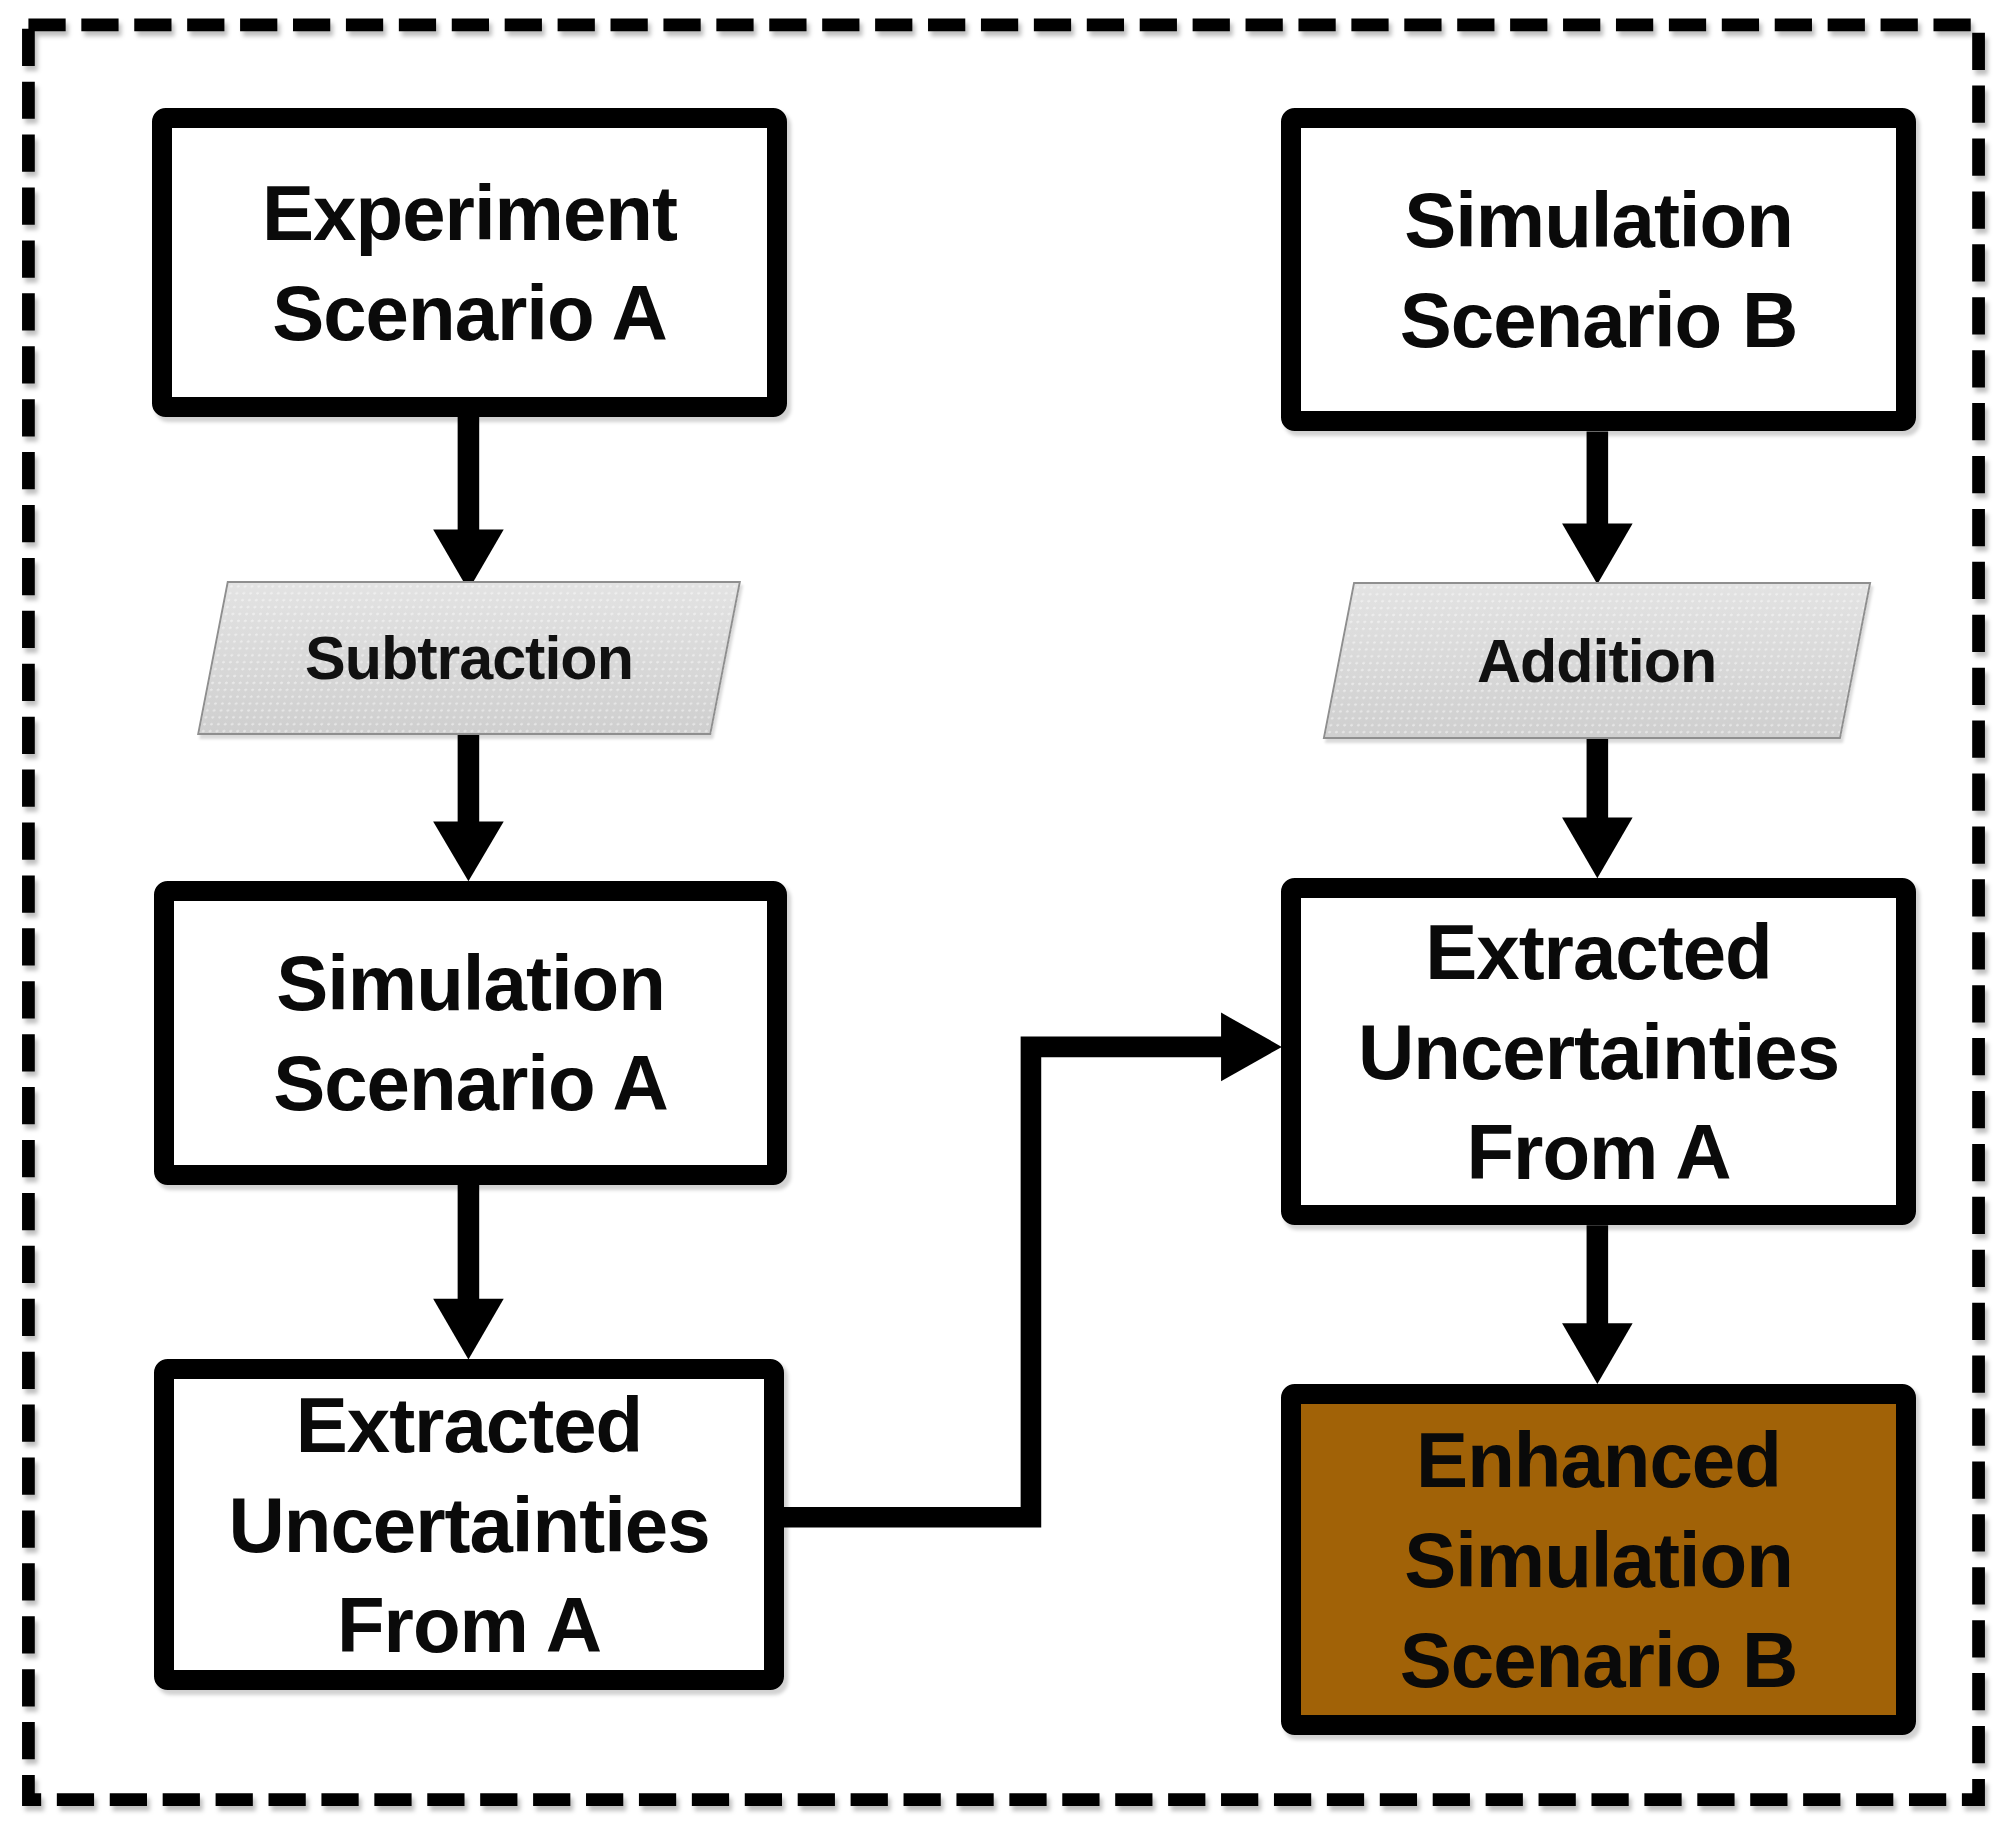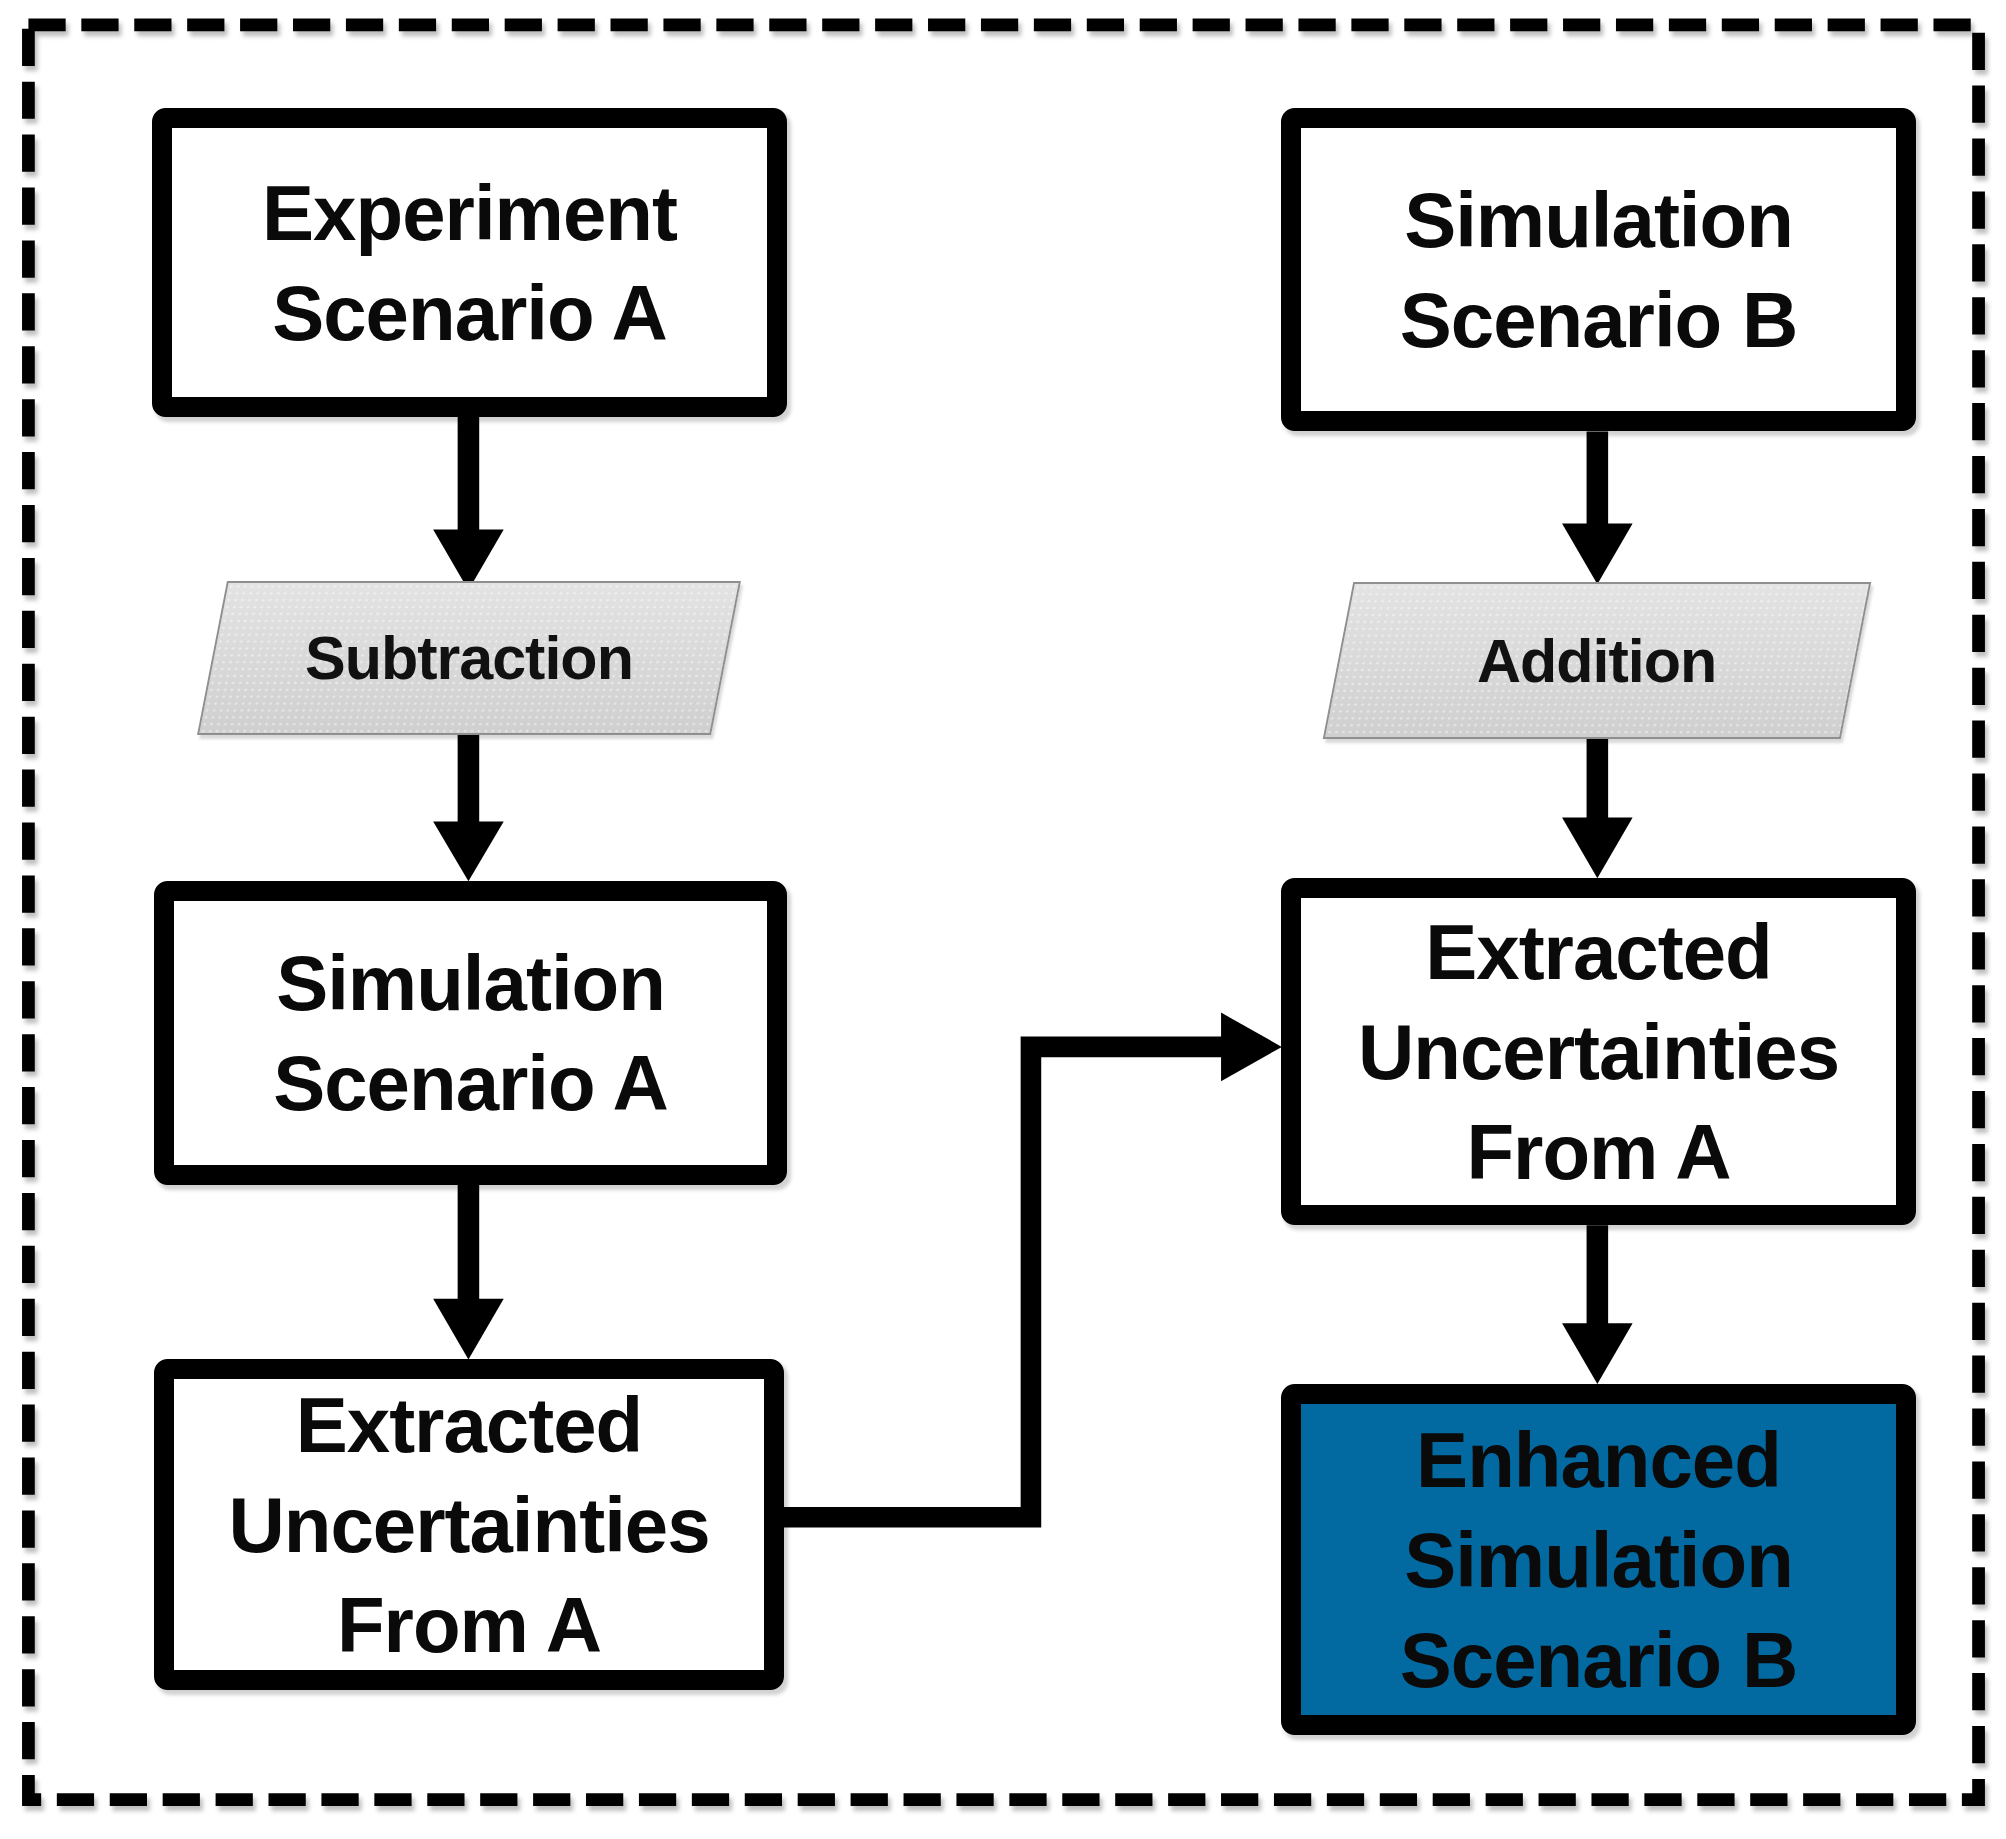--- a/index.html
+++ b/index.html
@@ -43,7 +43,7 @@
   .node-extracted-left  { left: 154px;  top: 1359px; width: 630px; height: 331px; }
   .node-enhanced-b {
     left: 1281px; top: 1384px; width: 635px; height: 351px;
-    background: #0369a1;
+    background: #a16207;
   }
   .op {
     position: absolute;

